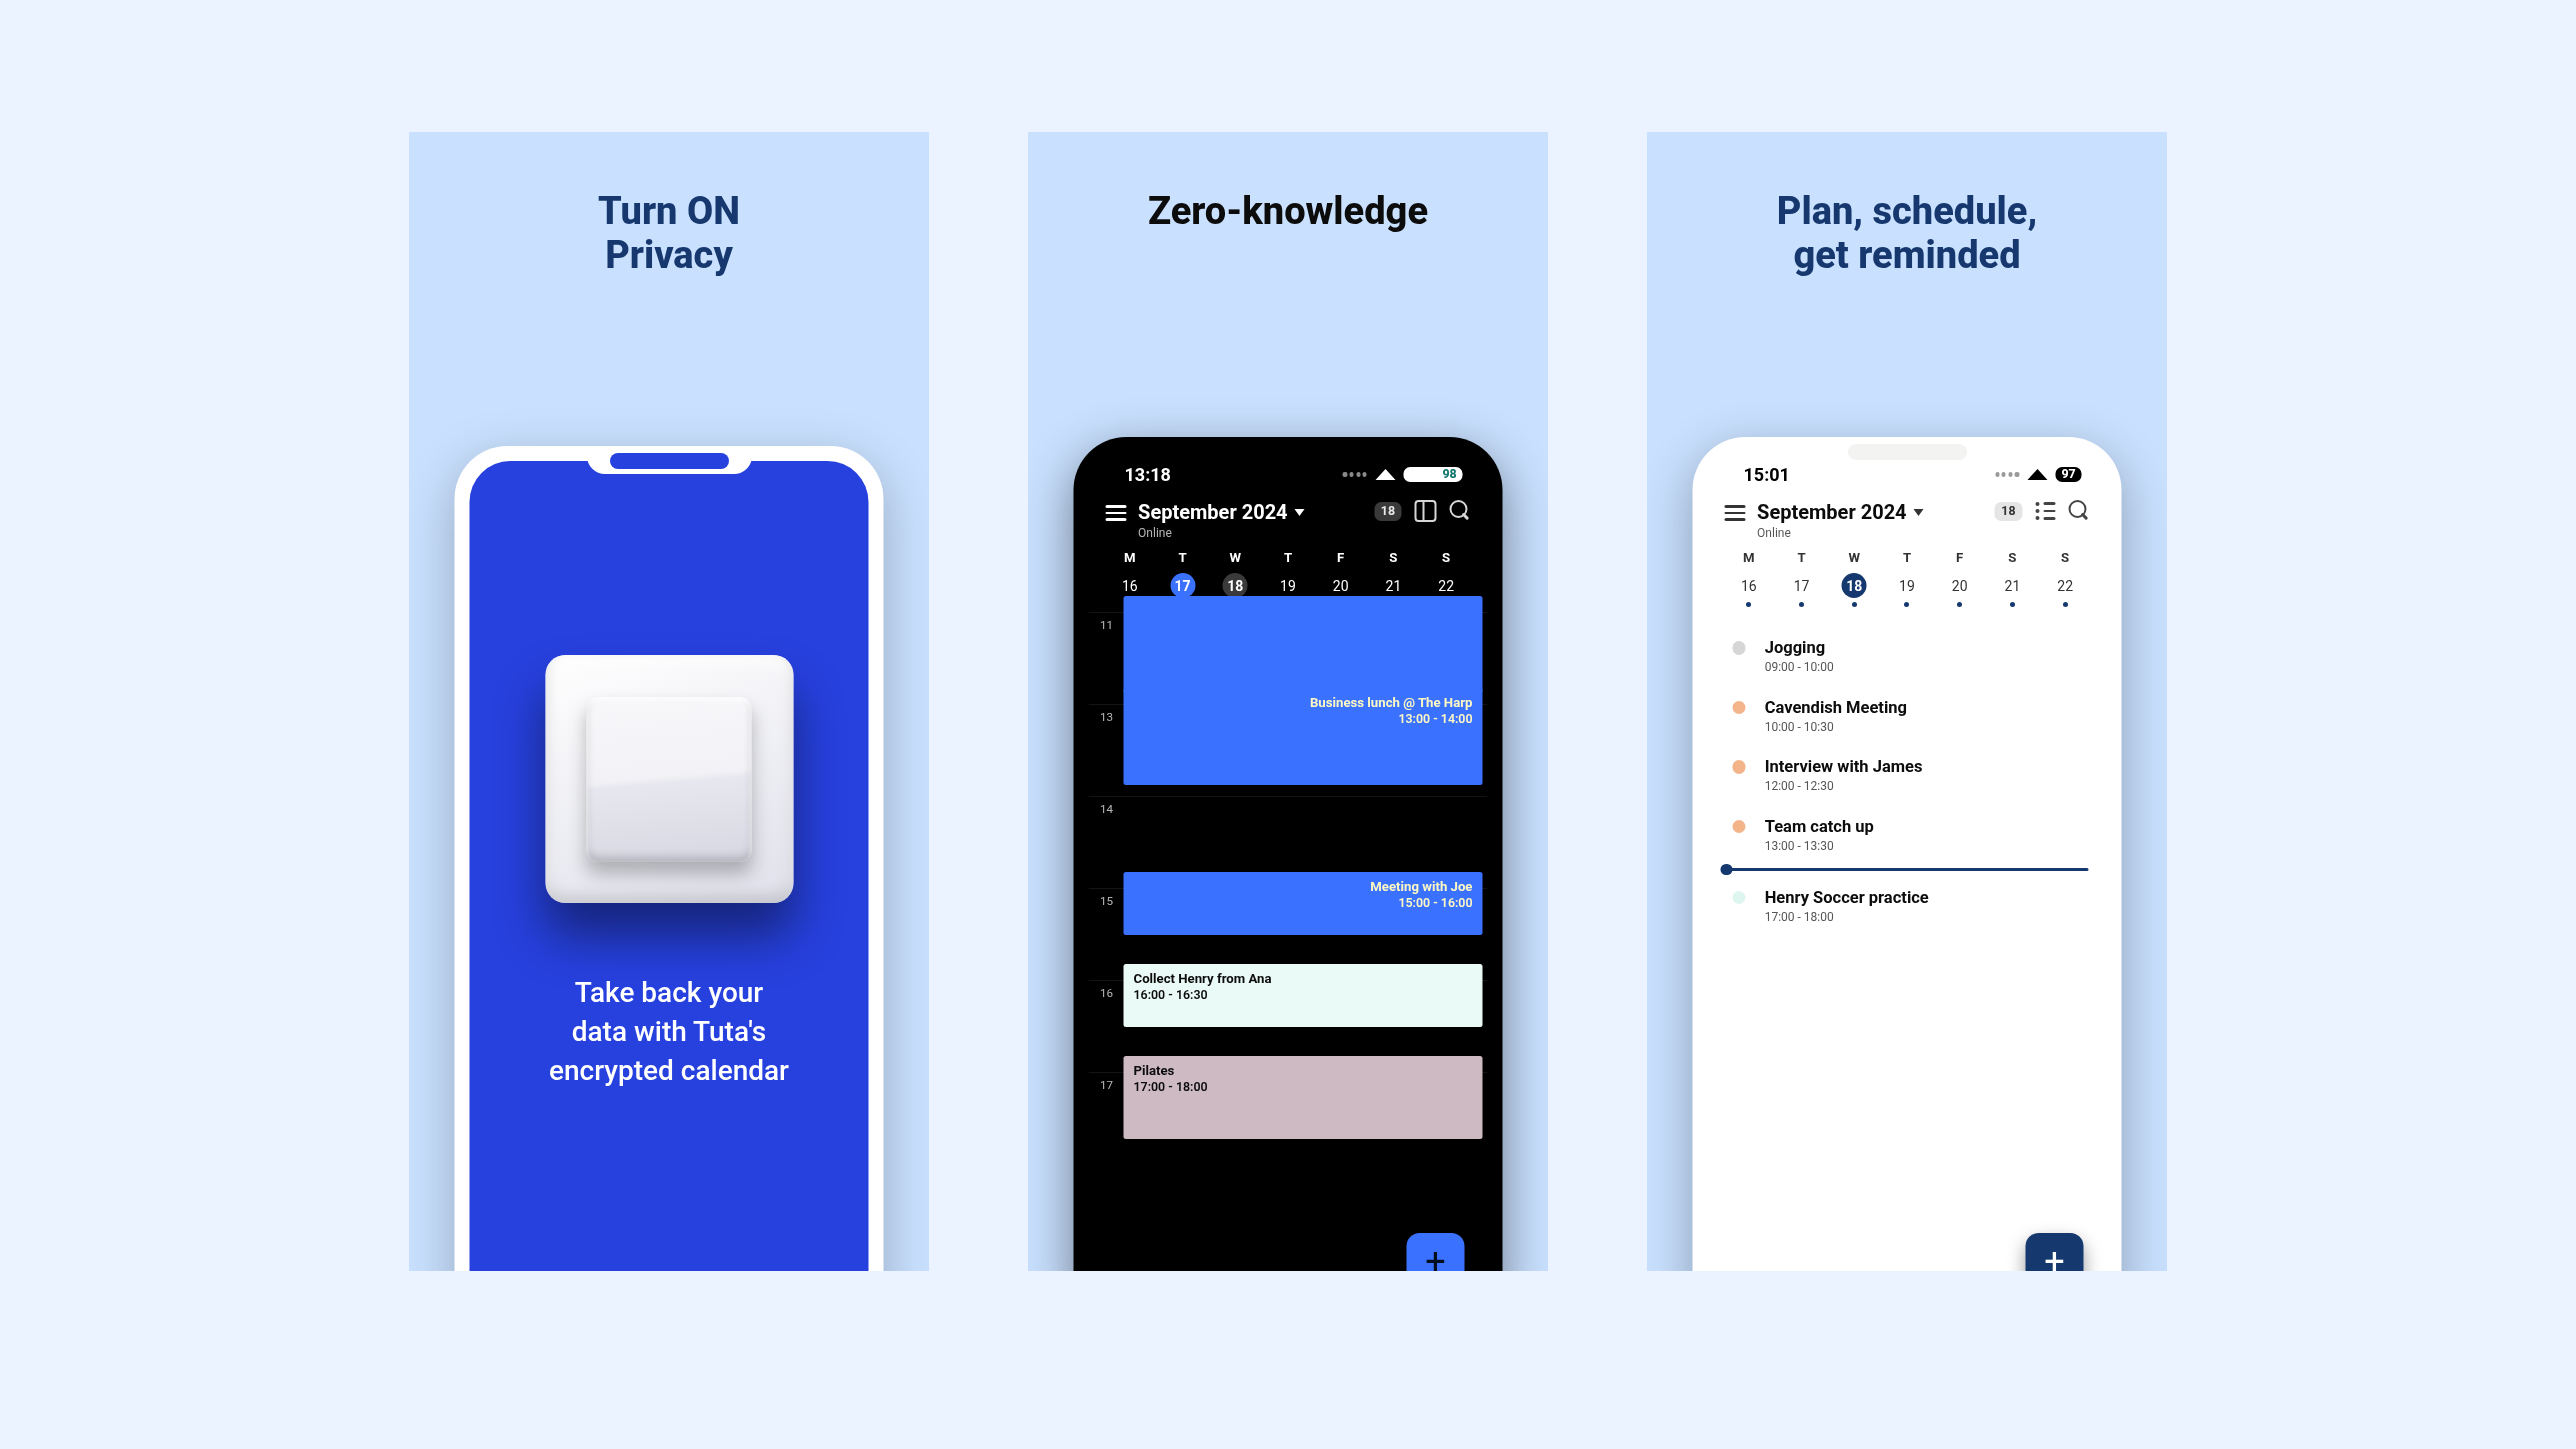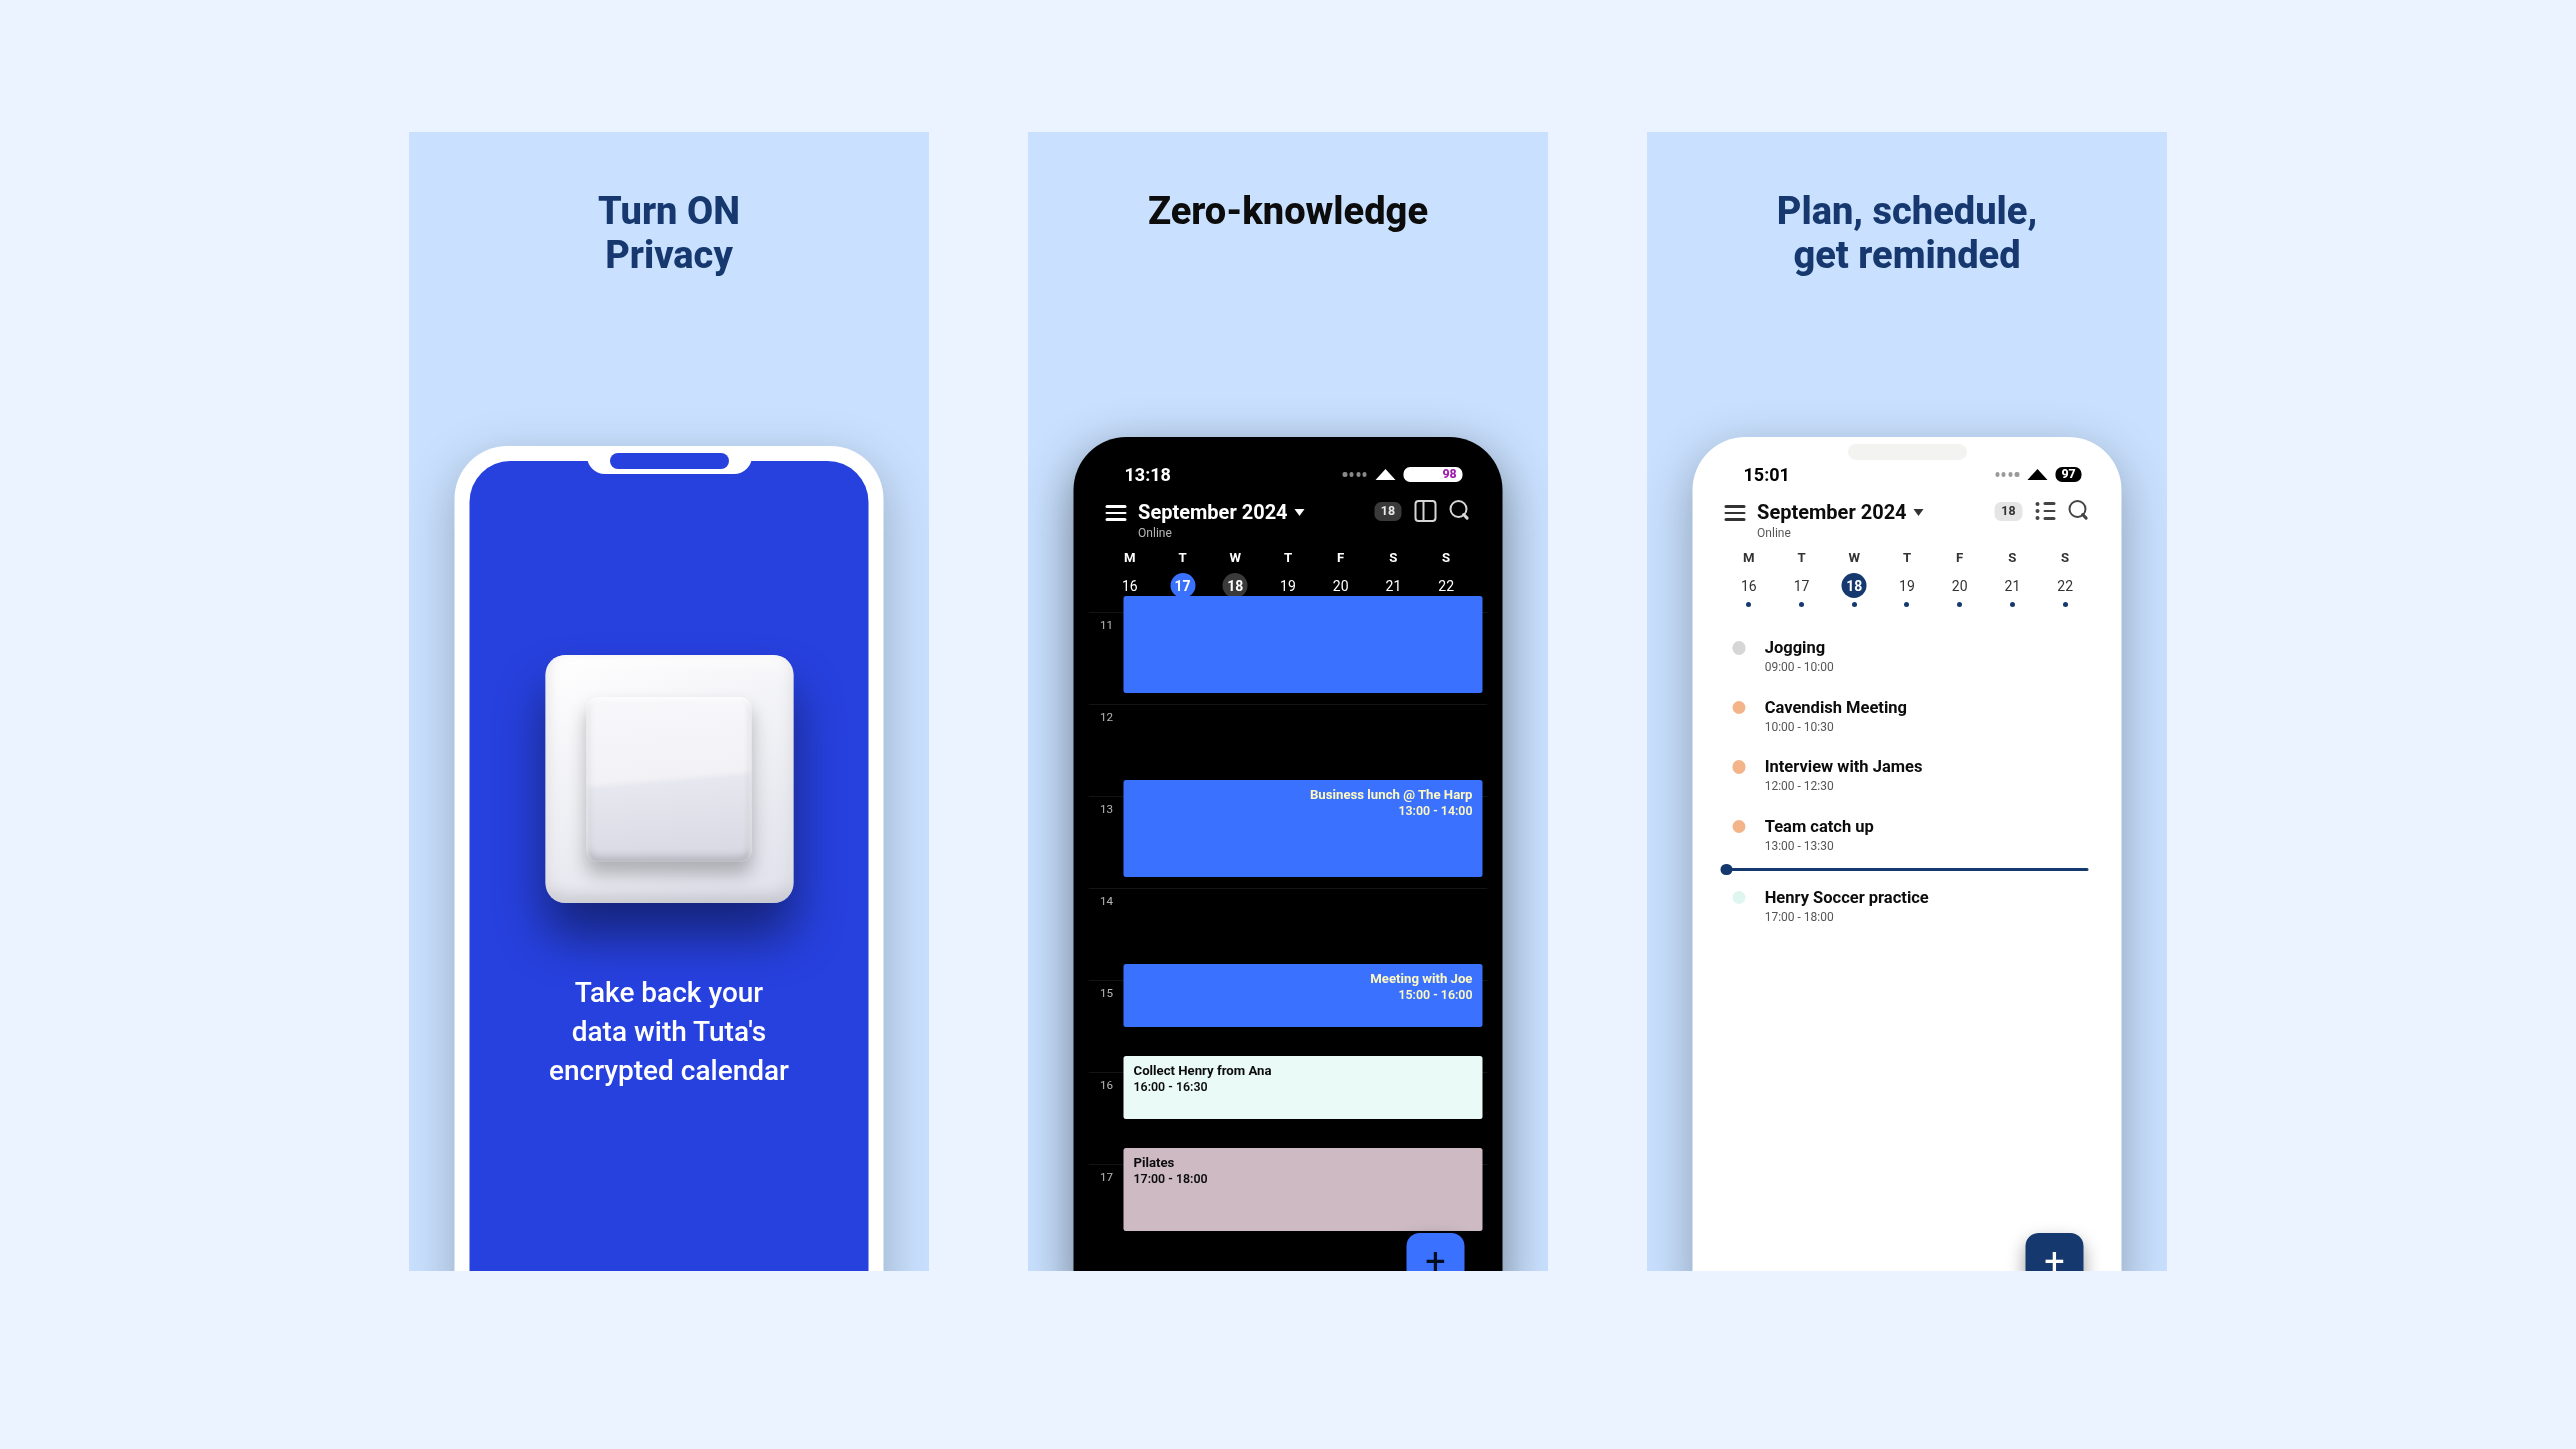--- a/index.html
+++ b/index.html
@@ -133,7 +133,7 @@
   .battery{border-radius:6.6px;padding:1.7px 5.8px;font-size:12.4px;font-weight:800;line-height:1;}
   .panel2 .sig-dots i{background:#888;}
   .panel2 .wifi{border-bottom:11.6px solid #fff;}
-  .panel2 .battery{background:#fff;color:#a21caf;padding-left:39px;}
+  .panel2 .battery{background:#fff;color:#0f766e;padding-left:39px;}
 
   .cal-header{
     display:flex;align-items:flex-start;gap:11.6px;padding:3.3px 16.5px 5px 16.5px;

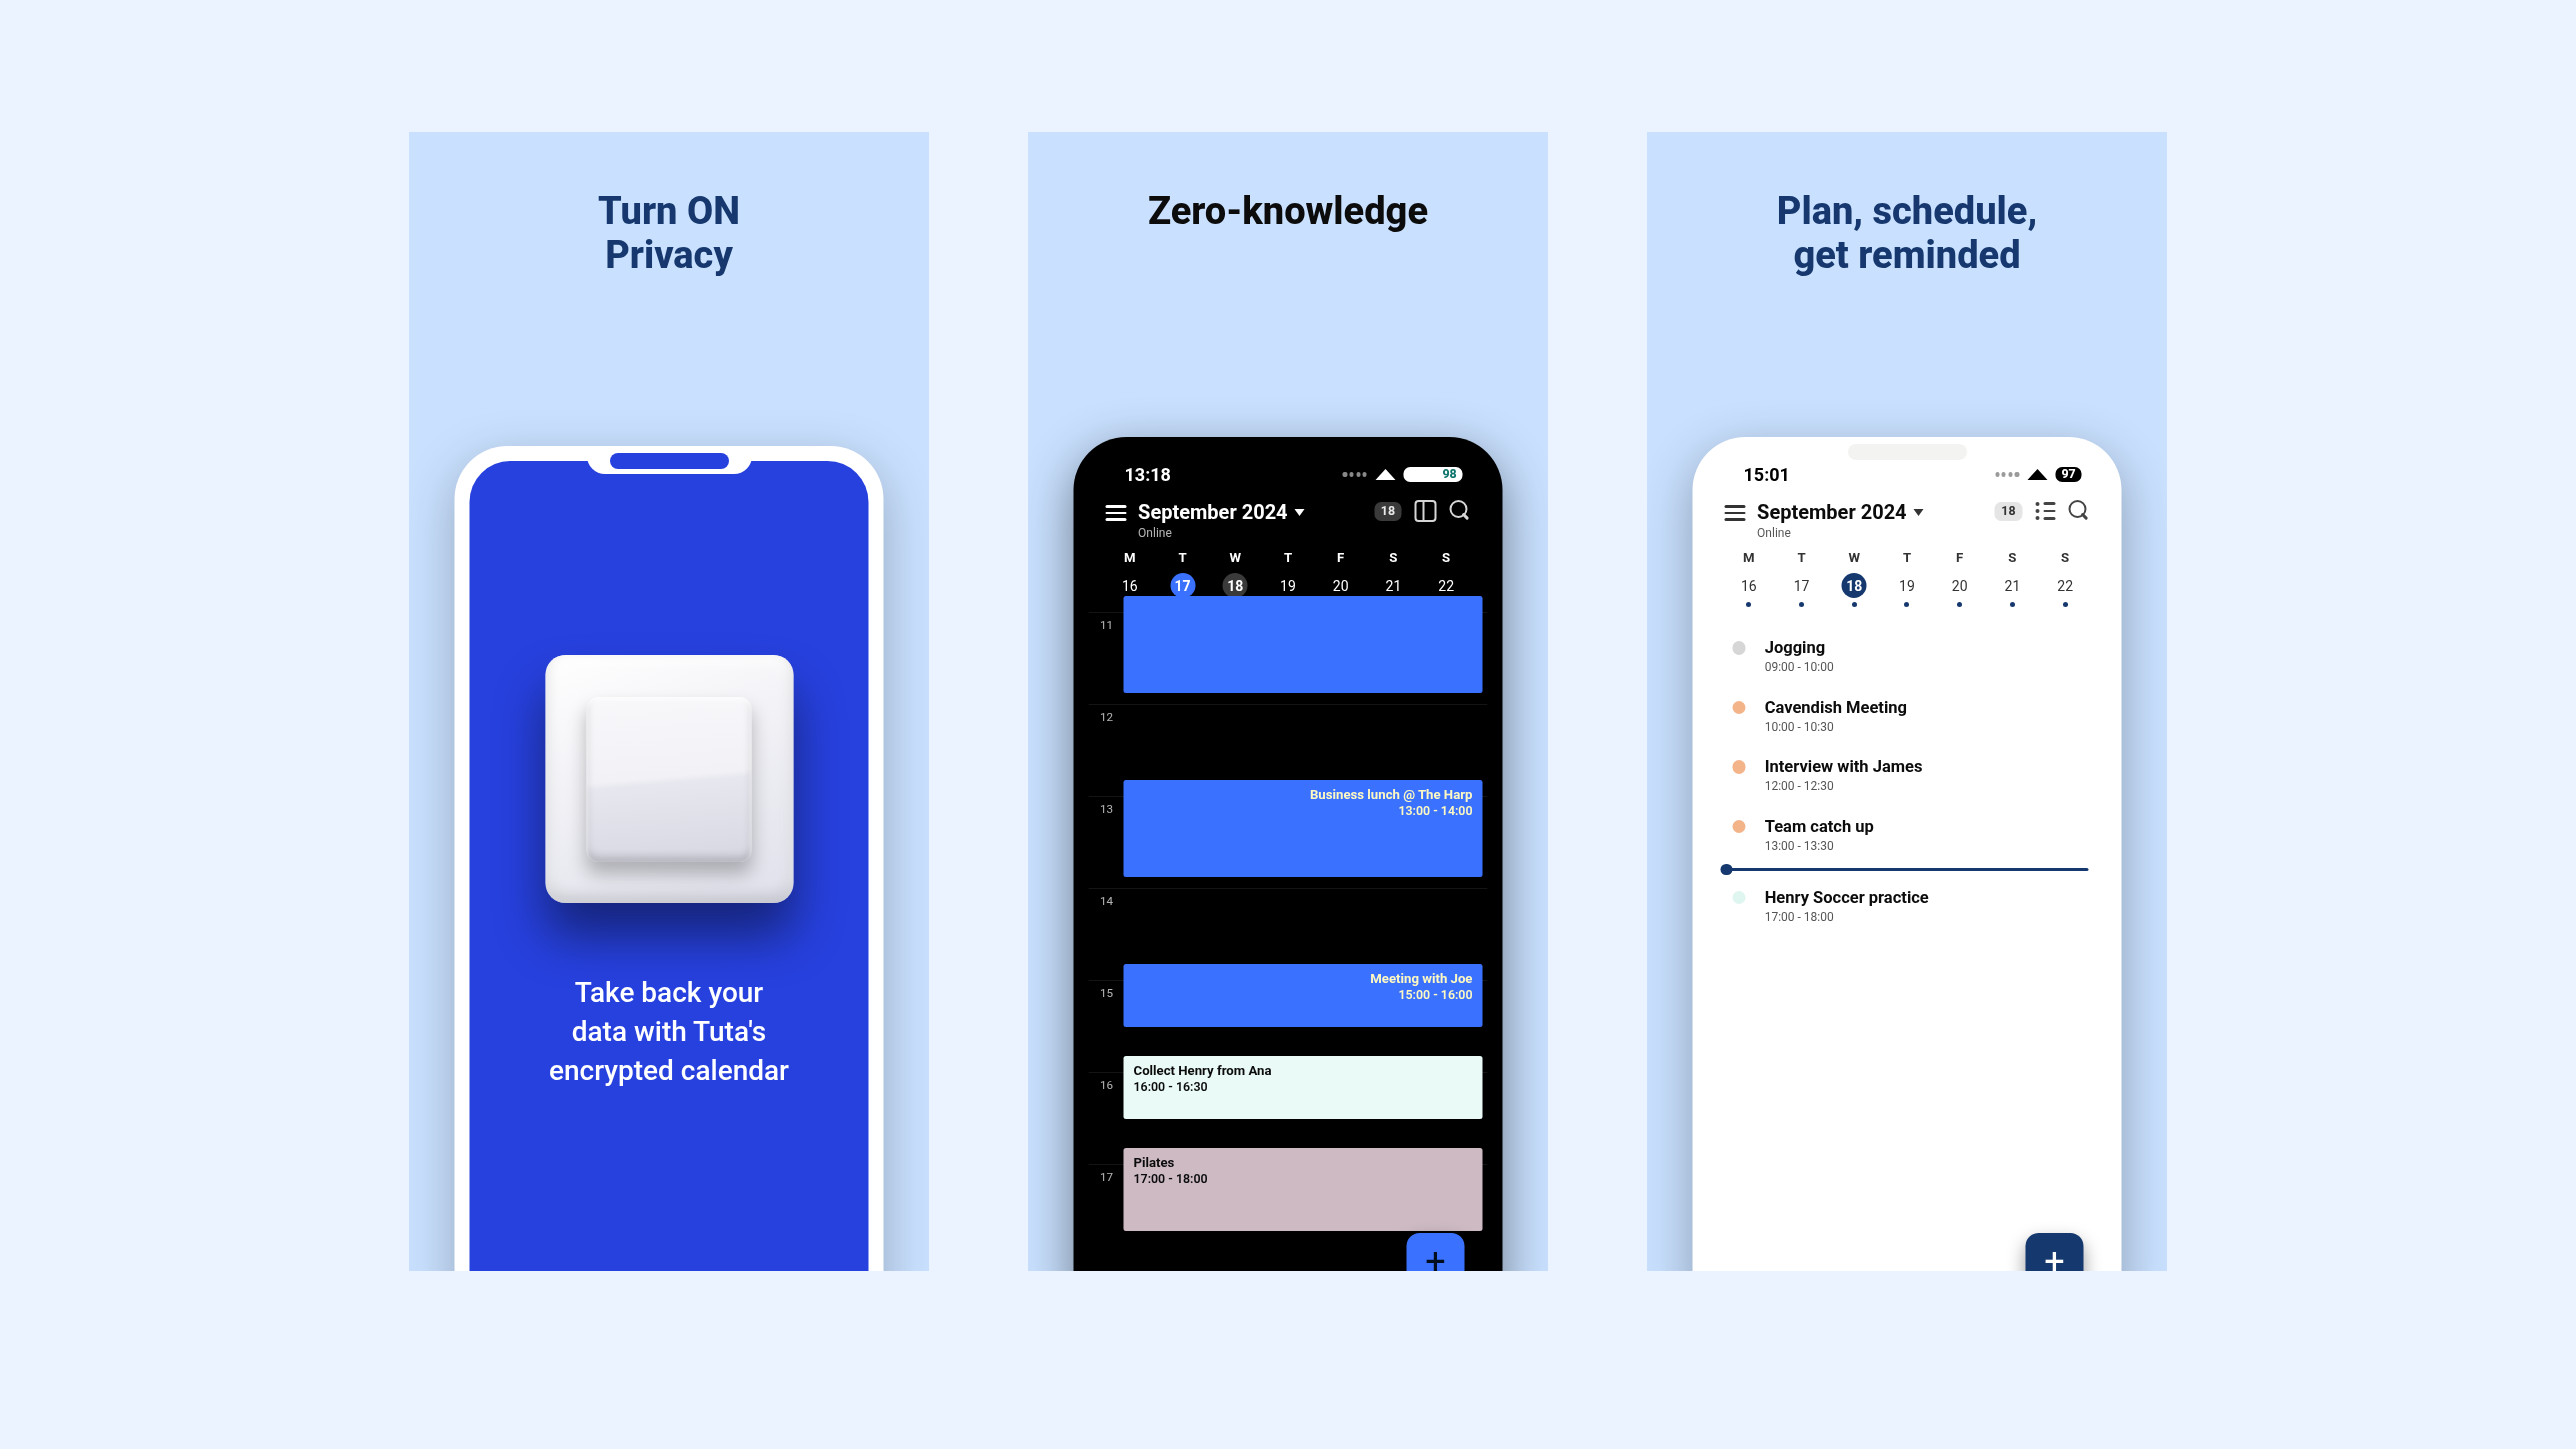--- a/index.html
+++ b/index.html
@@ -319,10 +319,6 @@
               </div>
             </div>
           <div class="hour-row">
-              <div class="hour-label">12</div>
-              <div class="hour-body"></div>
-            </div>
-          <div class="hour-row">
               <div class="hour-label">13</div>
             <div class="hour-body">
                 <div class="evt evt-blue" style="top:-16.5px;height:97px;">

